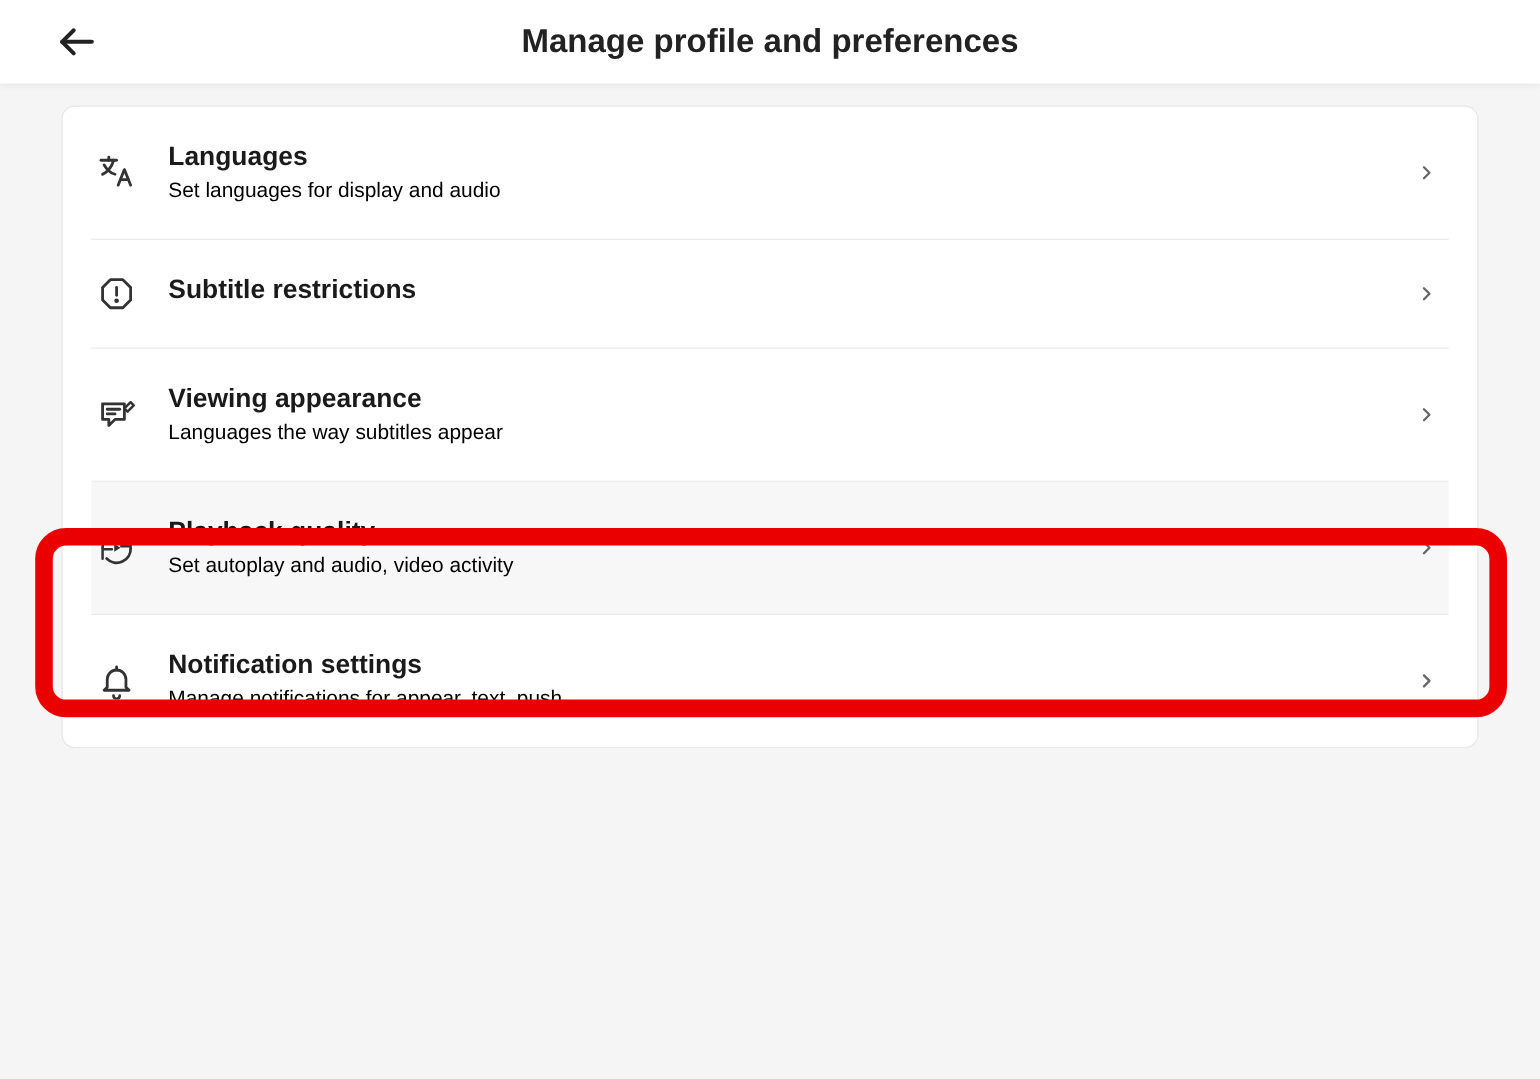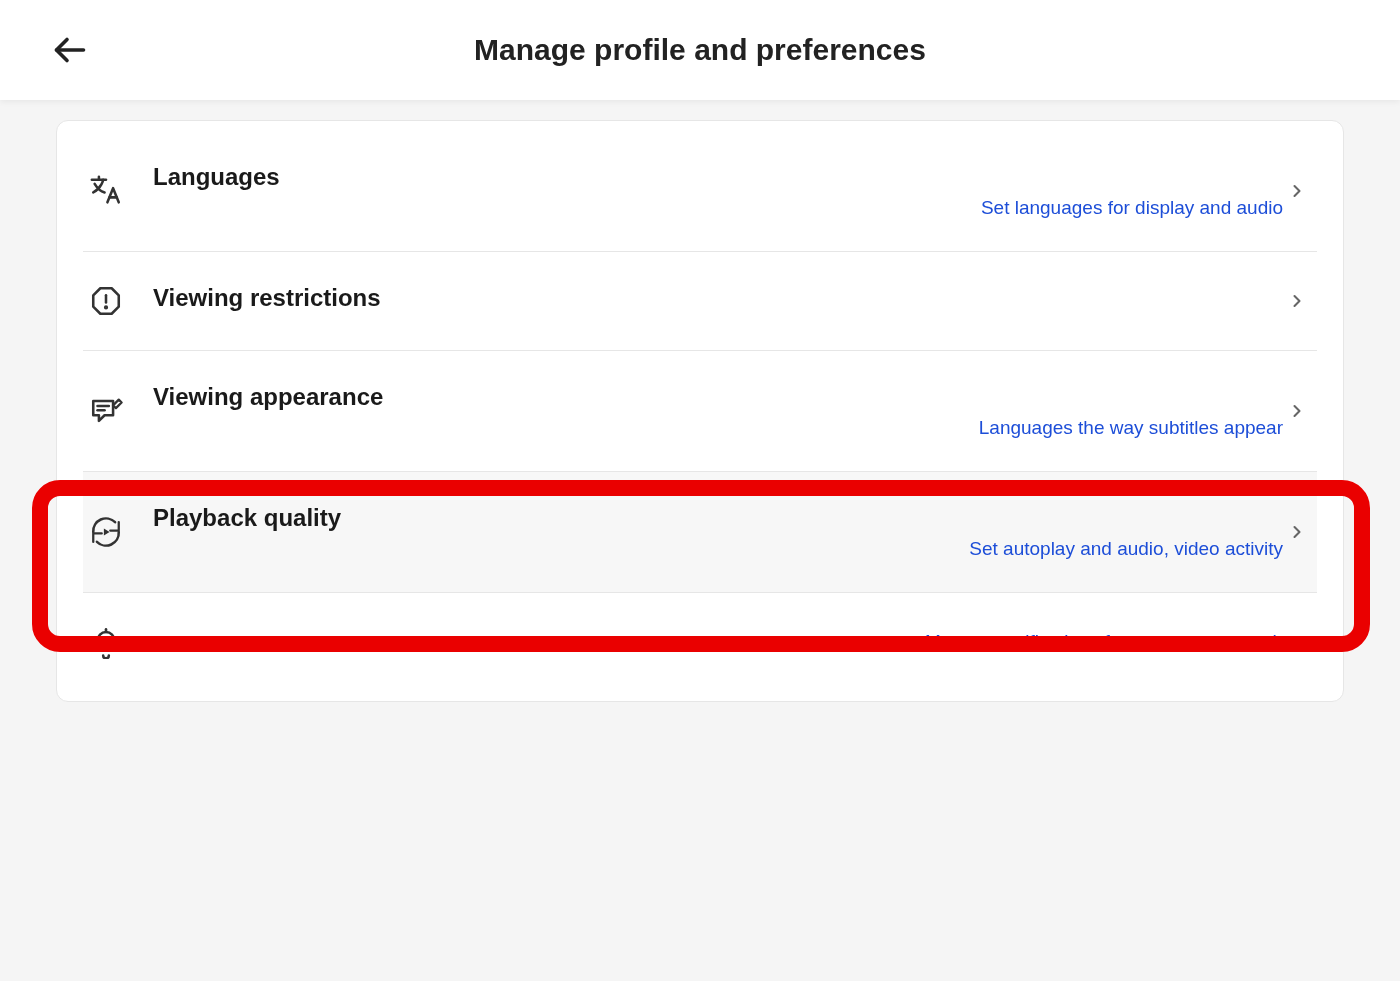--- a/index.html
+++ b/index.html
@@ -12,7 +12,7 @@
     }
     .header {
       background: #fff;
-      height: 100px;
+      height: 76px;
       display: flex;
       align-items: center;
       position: relative;

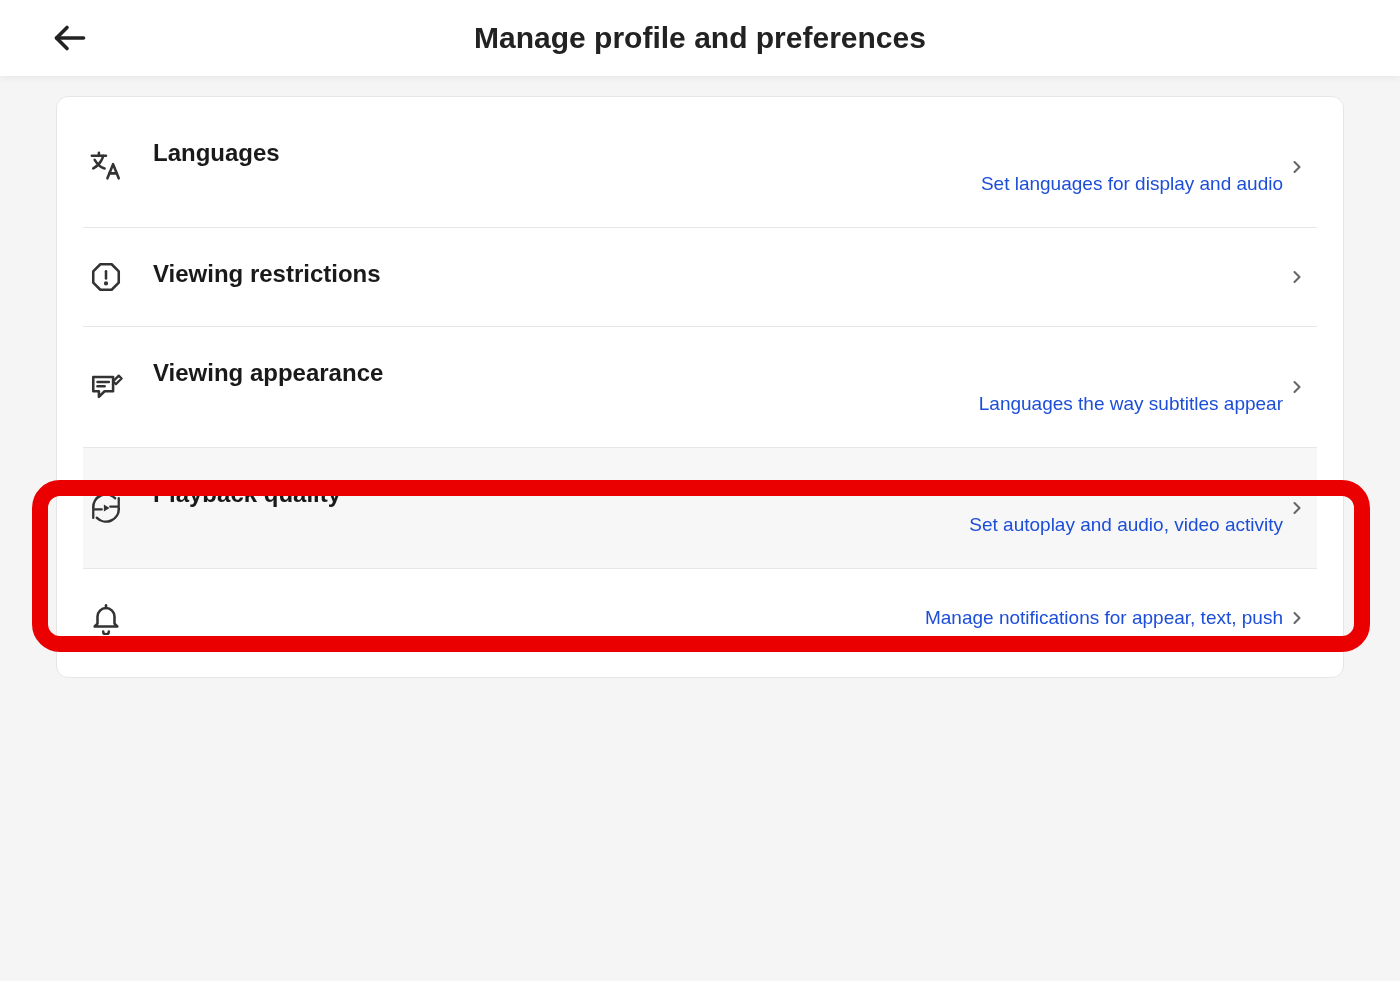--- a/index.html
+++ b/index.html
@@ -41,7 +41,7 @@
       margin: 20px 56px 0 56px;
       border: 1px solid #e6e6e6;
       border-radius: 12px;
-      padding: 10px 26px;
+      padding: 0 26px;
     }
     .row {
       display: flex;

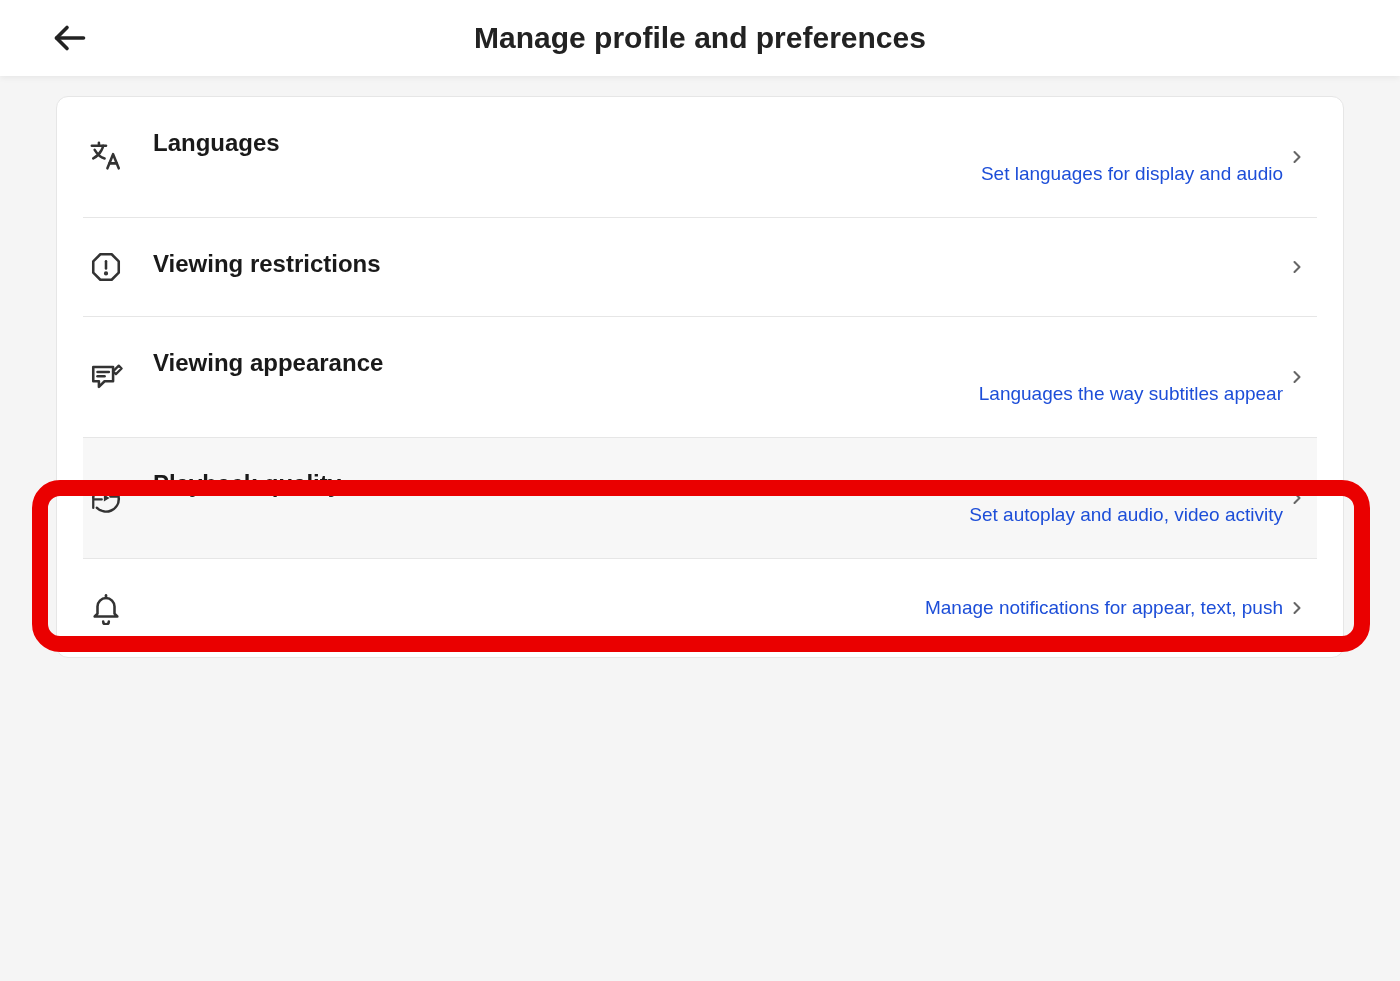--- a/index.html
+++ b/index.html
@@ -70,8 +70,7 @@
     }
     .row-sub {
       font-size: 19px;
-      color: #1d4ed8;
-      text-align: right;
+      color: #000000;
     }
     .row-chevron {
       flex: 0 0 28px;

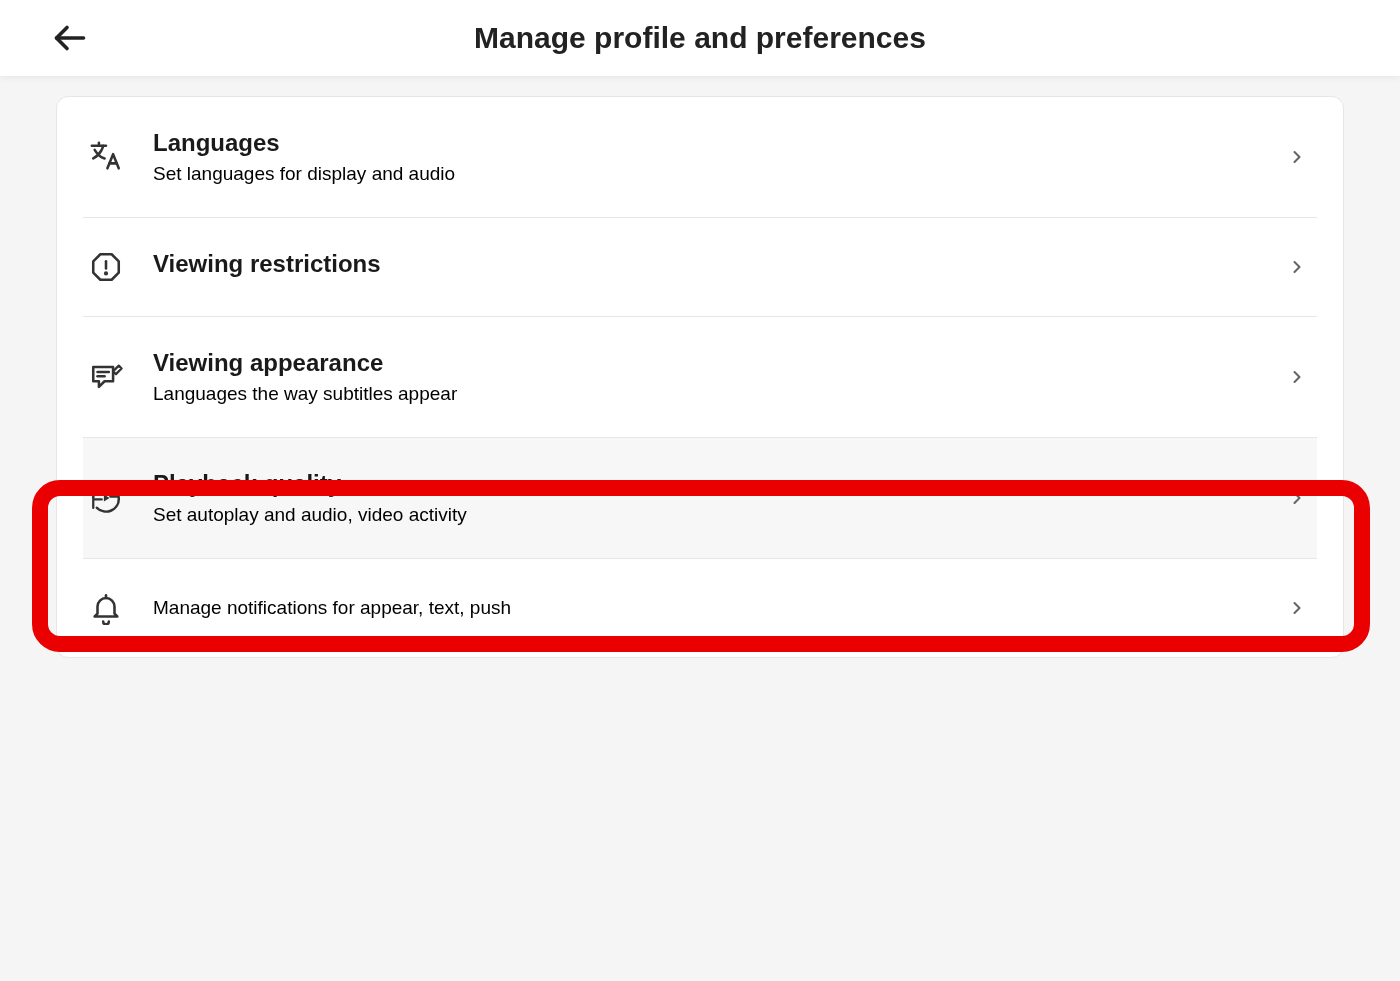--- a/index.html
+++ b/index.html
@@ -141,7 +141,7 @@
       </svg>
     </div>
     <div class="row-text">
-      <div class="row-title">Viewing restrictions</div>
+      <div class="row-title">Subtitle restrictions</div>
     </div>
     <div class="row-chevron">
       <svg viewBox="0 0 24 24" fill="none" stroke="#666" stroke-width="2.5" stroke-linecap="round" stroke-linejoin="round">

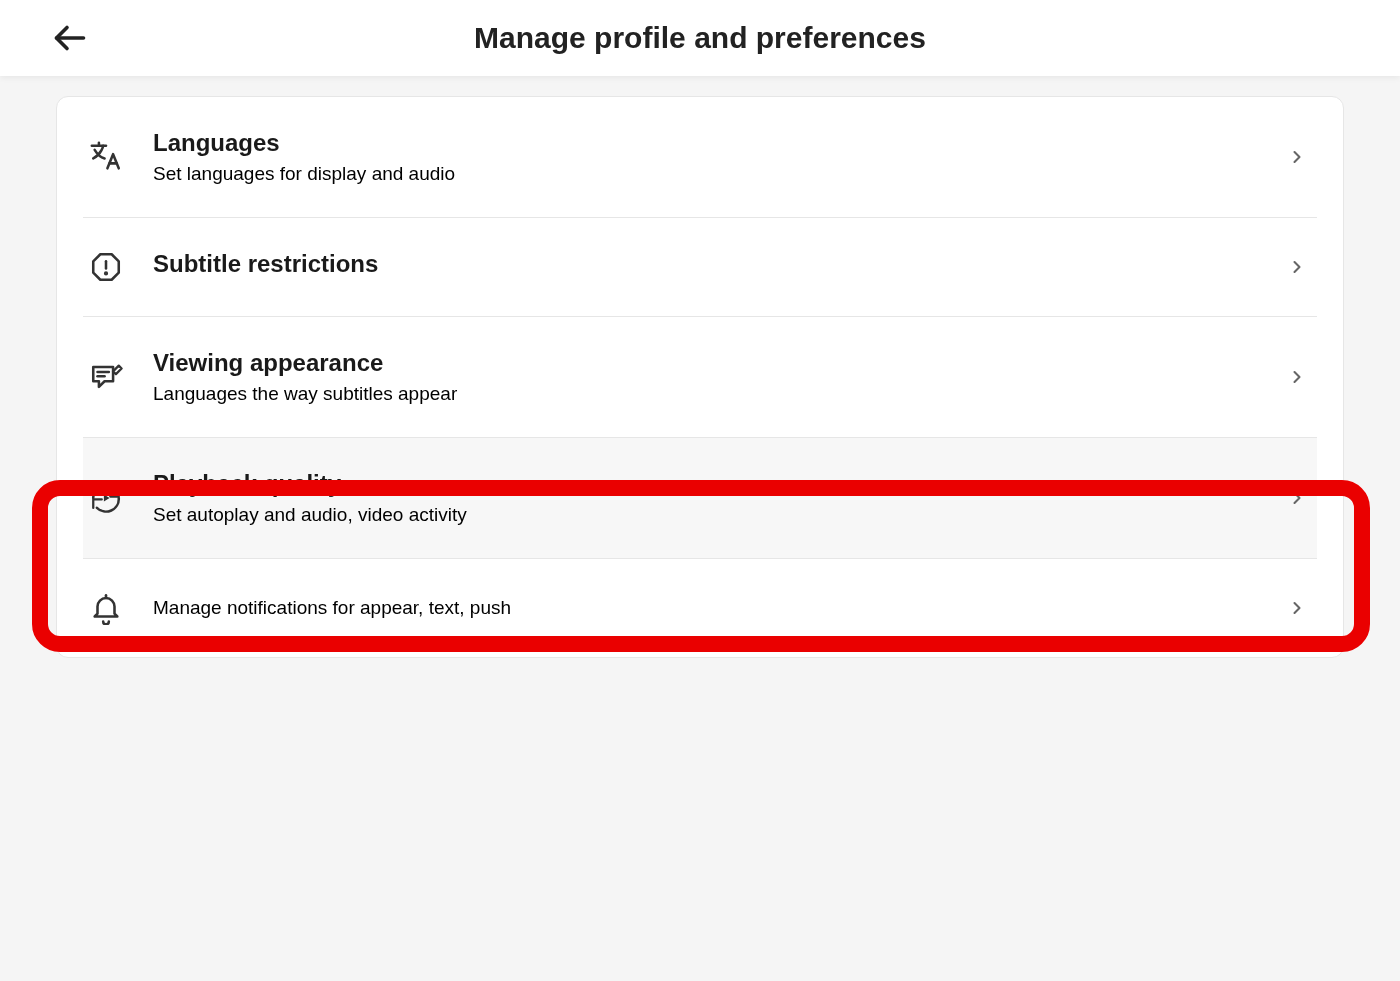--- a/index.html
+++ b/index.html
@@ -200,6 +200,7 @@
       </svg>
     </div>
     <div class="row-text">
+      <div class="row-title">Notification settings</div>
       <div class="row-sub">Manage notifications for appear, text, push</div>
     </div>
     <div class="row-chevron">

